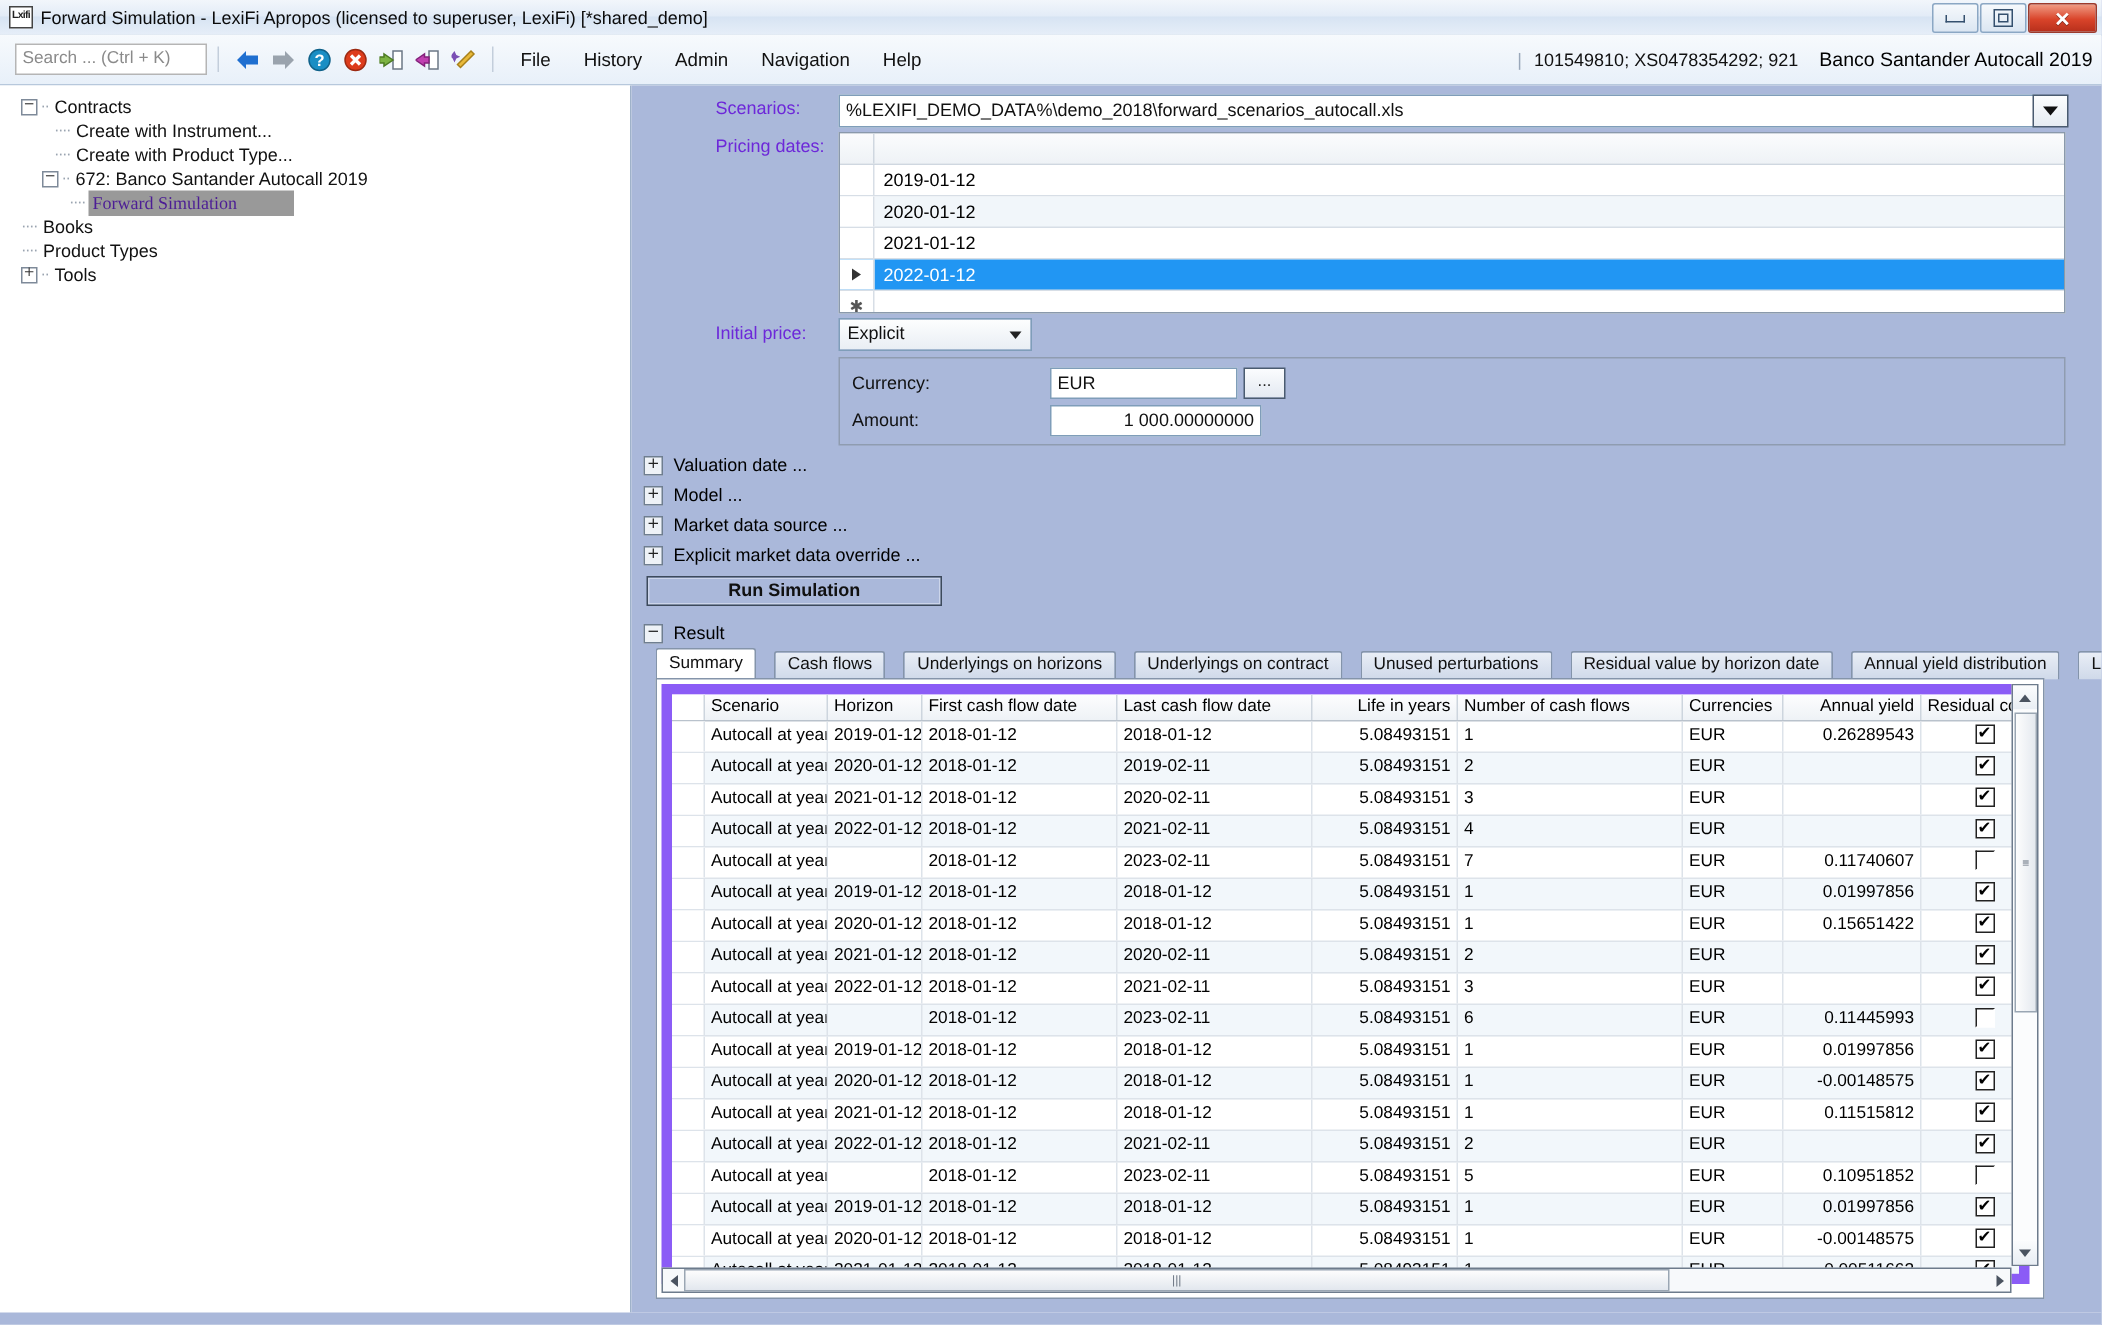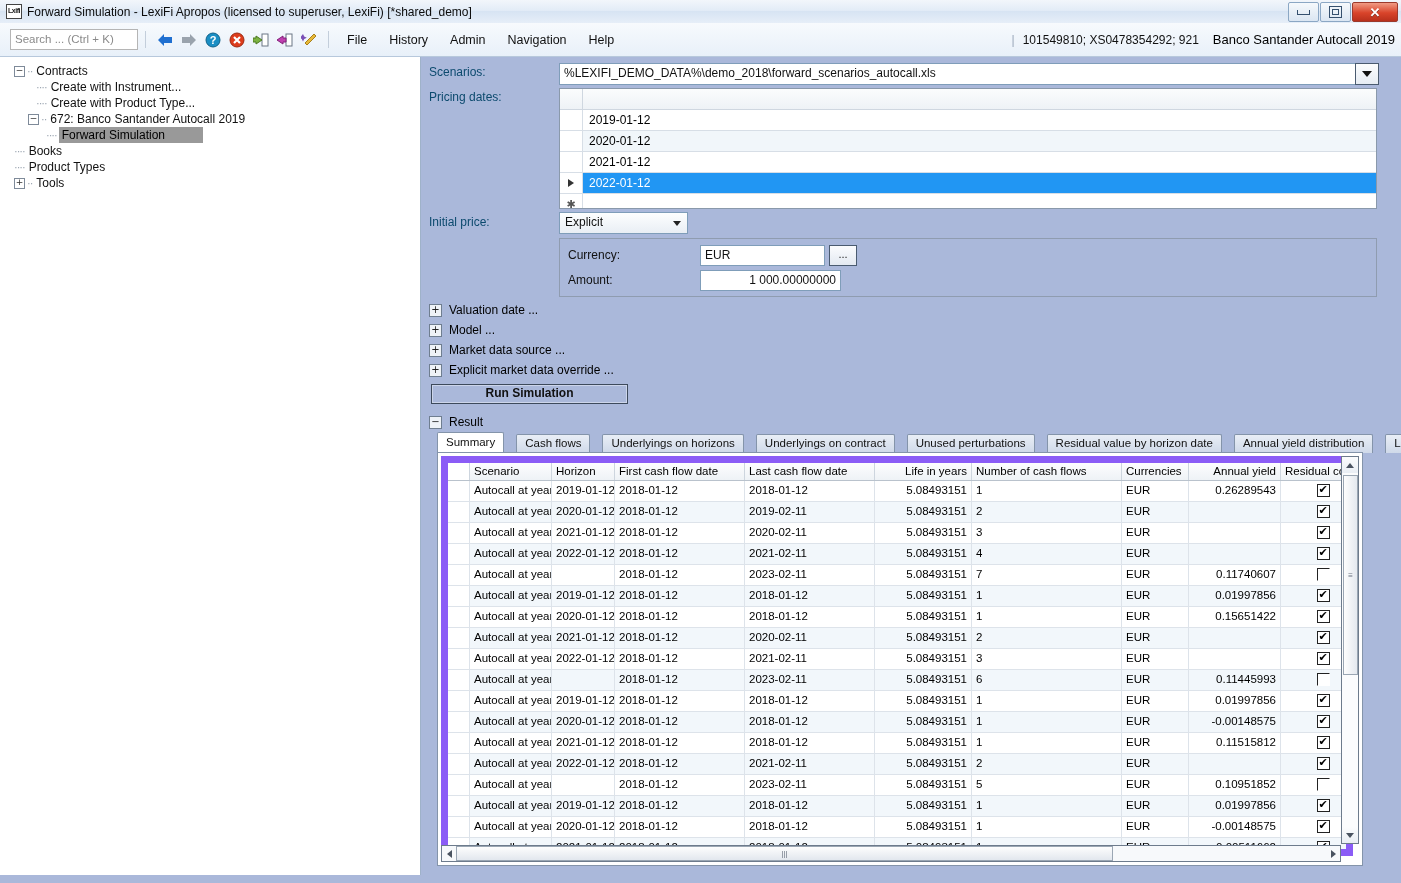--- a/index.html
+++ b/index.html
@@ -91,7 +91,7 @@
   }
   .rp-inner{position:relative;width:980px;height:818px;}
 
-  .flabel{position:absolute;font-size:12px;color:#0c4a6e;white-space:nowrap;}
+  .flabel{position:absolute;font-size:12px;color:#6d28d9;white-space:nowrap;margin-left:48px;}
 
   .scen-field{
     position:absolute;left:138px;top:6px;width:790px;height:20px;

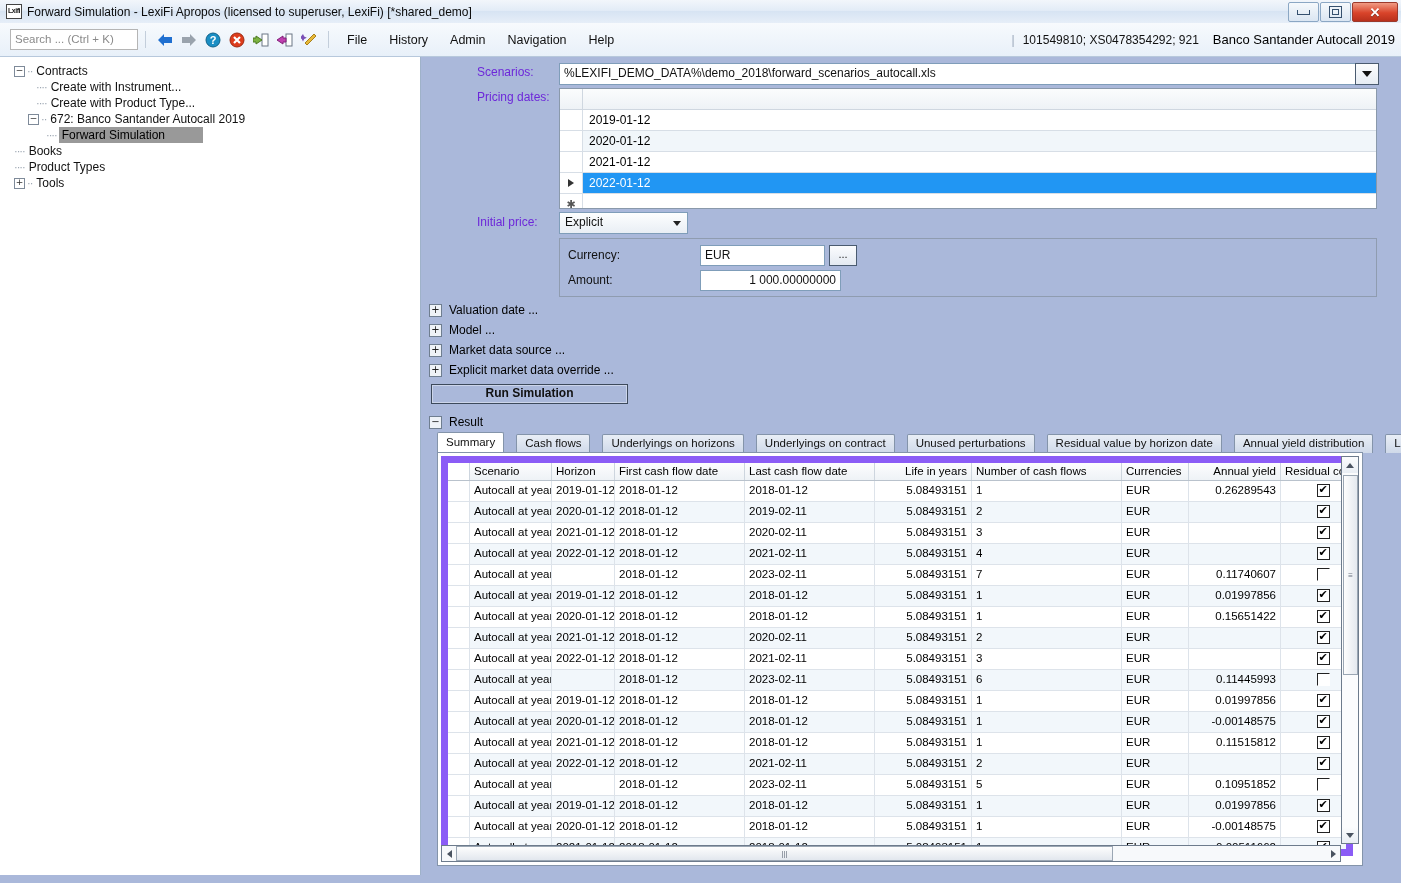--- a/index.html
+++ b/index.html
@@ -78,7 +78,7 @@
   }
   .tdash{color:#9aa4b0;font-size:11px;margin-right:2px;letter-spacing:-1px;}
   .tlabel{padding:0 2px;}
-  .tlabel.sel{background:#999999;color:#000000;padding:1px 38px 1px 3px;}
+  .tlabel.sel{background:#999999;color:#4c1d95;padding:1px 38px 1px 3px;font-family:Liberation Serif, serif;}
   .indent1{margin-left:0px;}
   .indent2{margin-left:22px;}
   .indent3{margin-left:22px;}

